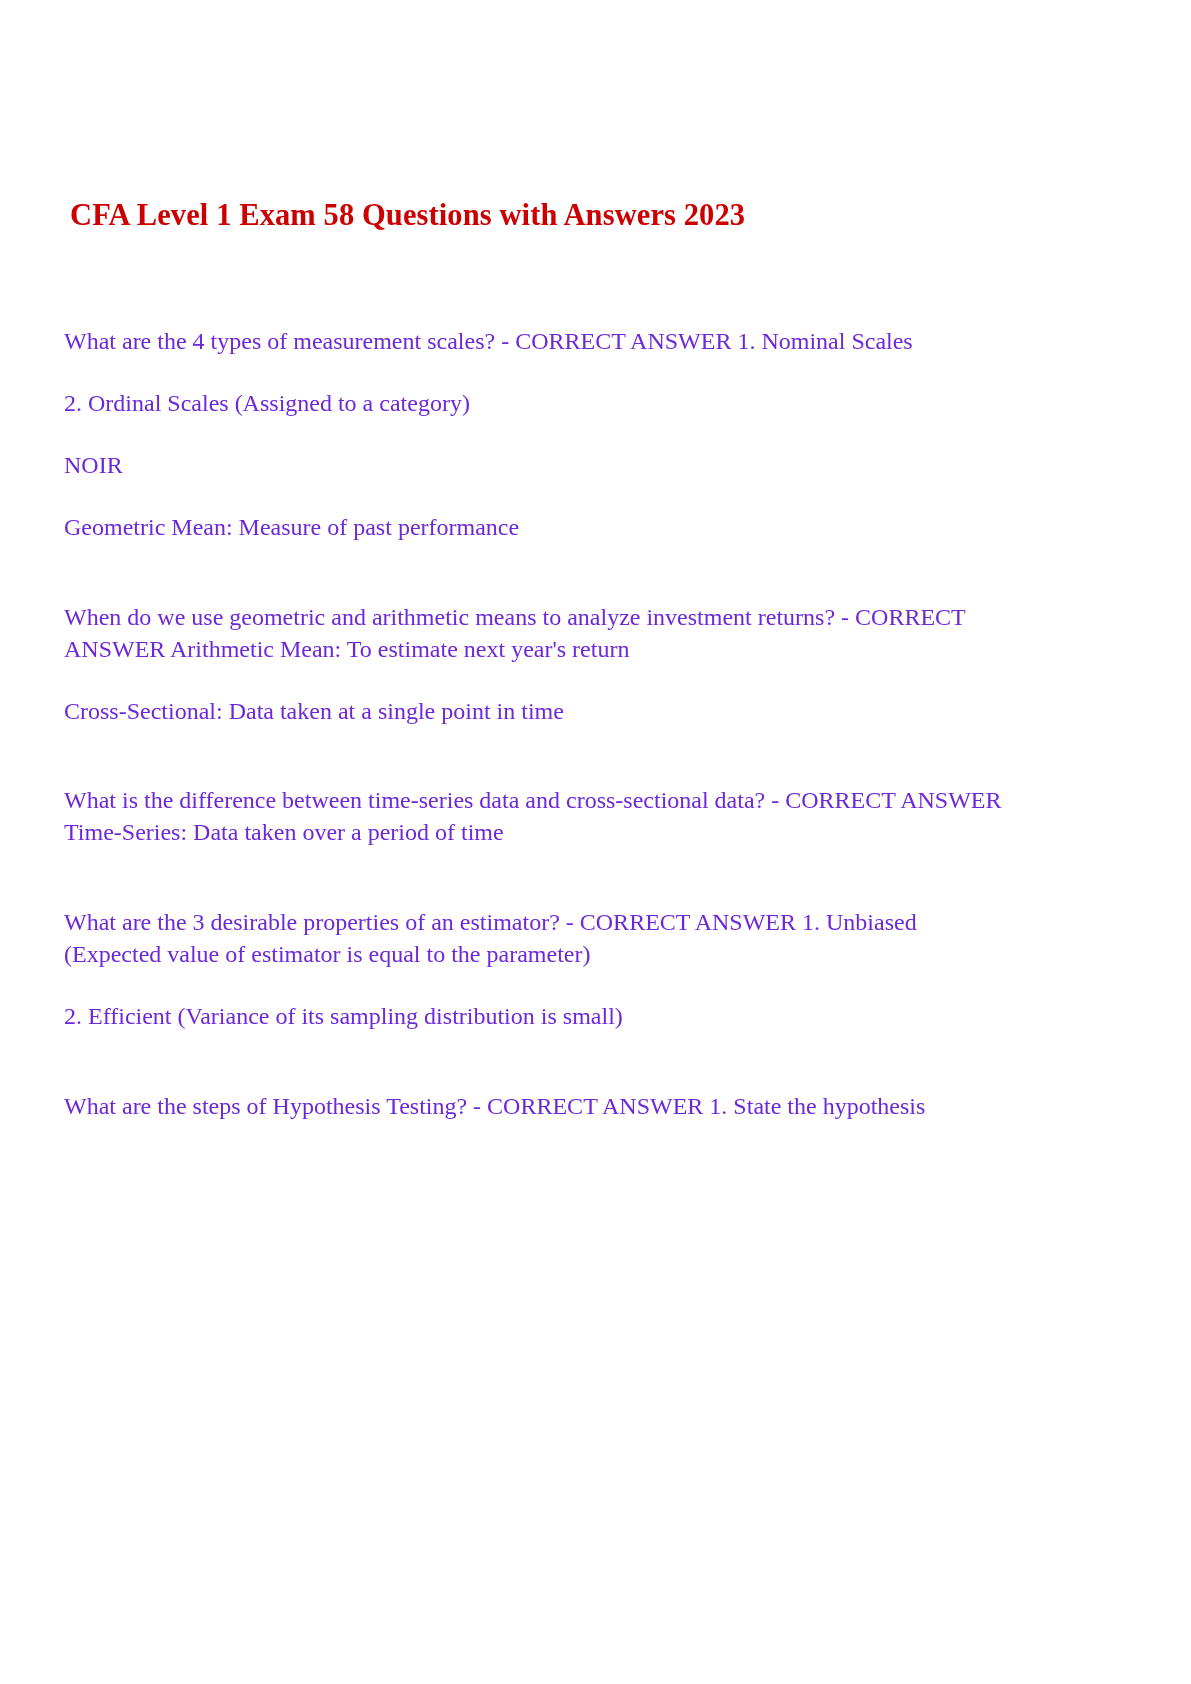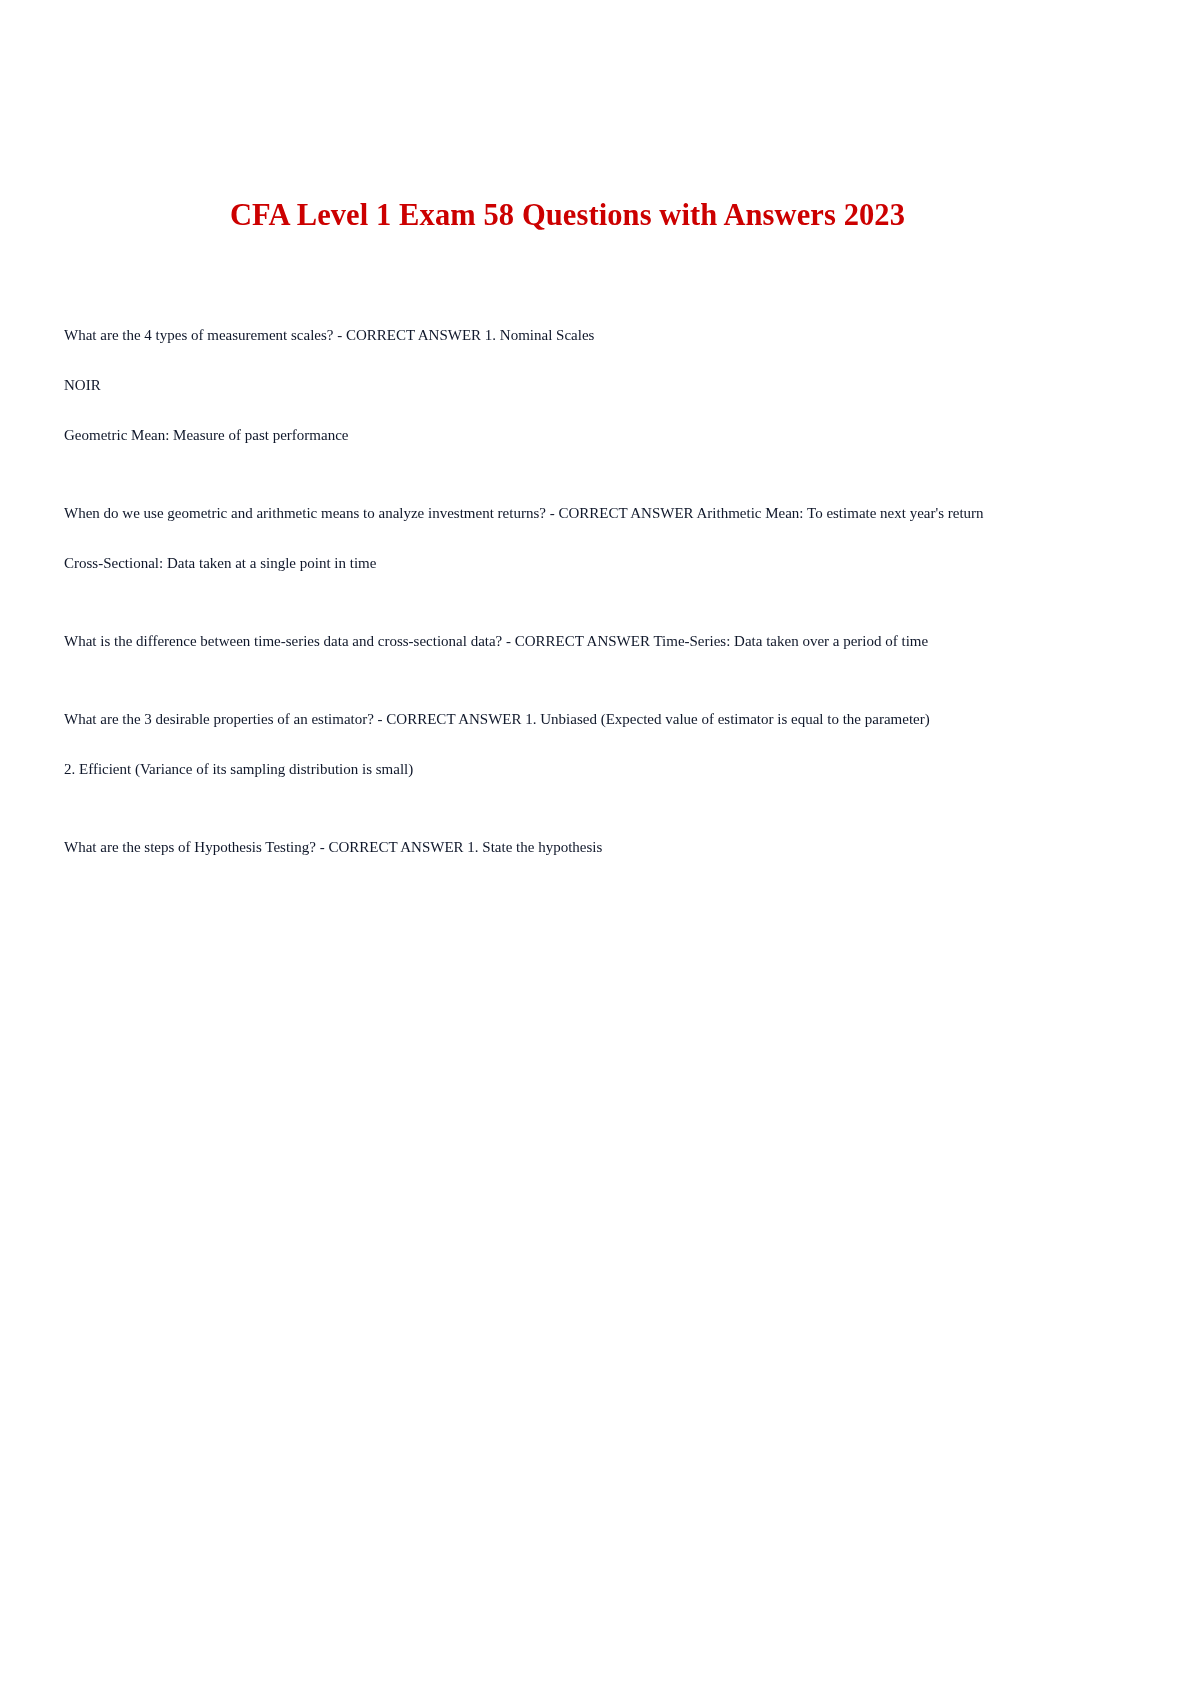--- a/index.html
+++ b/index.html
@@ -25,9 +25,8 @@
     font-weight: bold;
     color: #cc0000;
     line-height: 1.25;
-    margin: 0 0 0 0;
+    margin: 0 0 0 6px;
     letter-spacing: 0.1px;
-    text-align: center;
   }
   .body-block {
     margin-top: 92px;

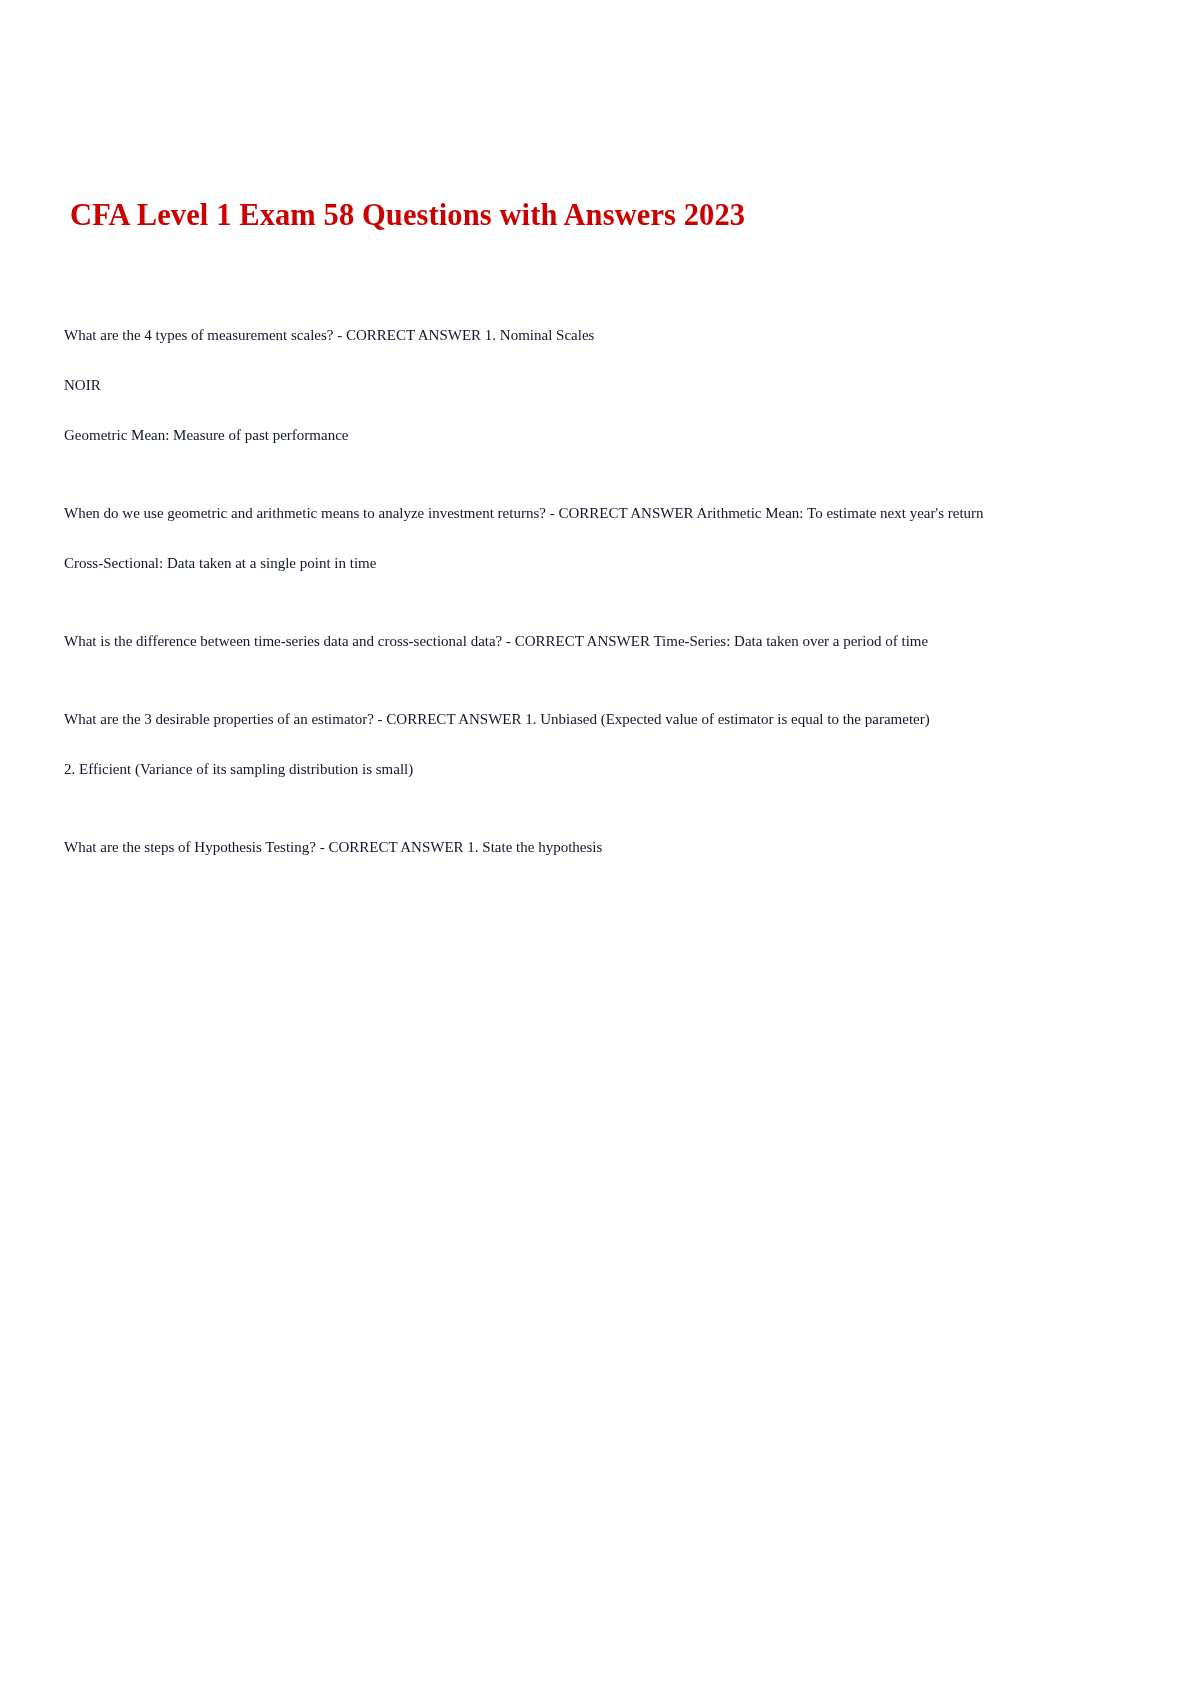--- a/index.html
+++ b/index.html
@@ -32,9 +32,9 @@
     margin-top: 92px;
   }
   .para {
-    font-size: 15px;
+    font-size: 24px;
     line-height: 1.33;
-    color: #0f172a;
+    color: #6d28d9;
     margin: 8px 0 30px 0;
     max-width: 940px;
   }

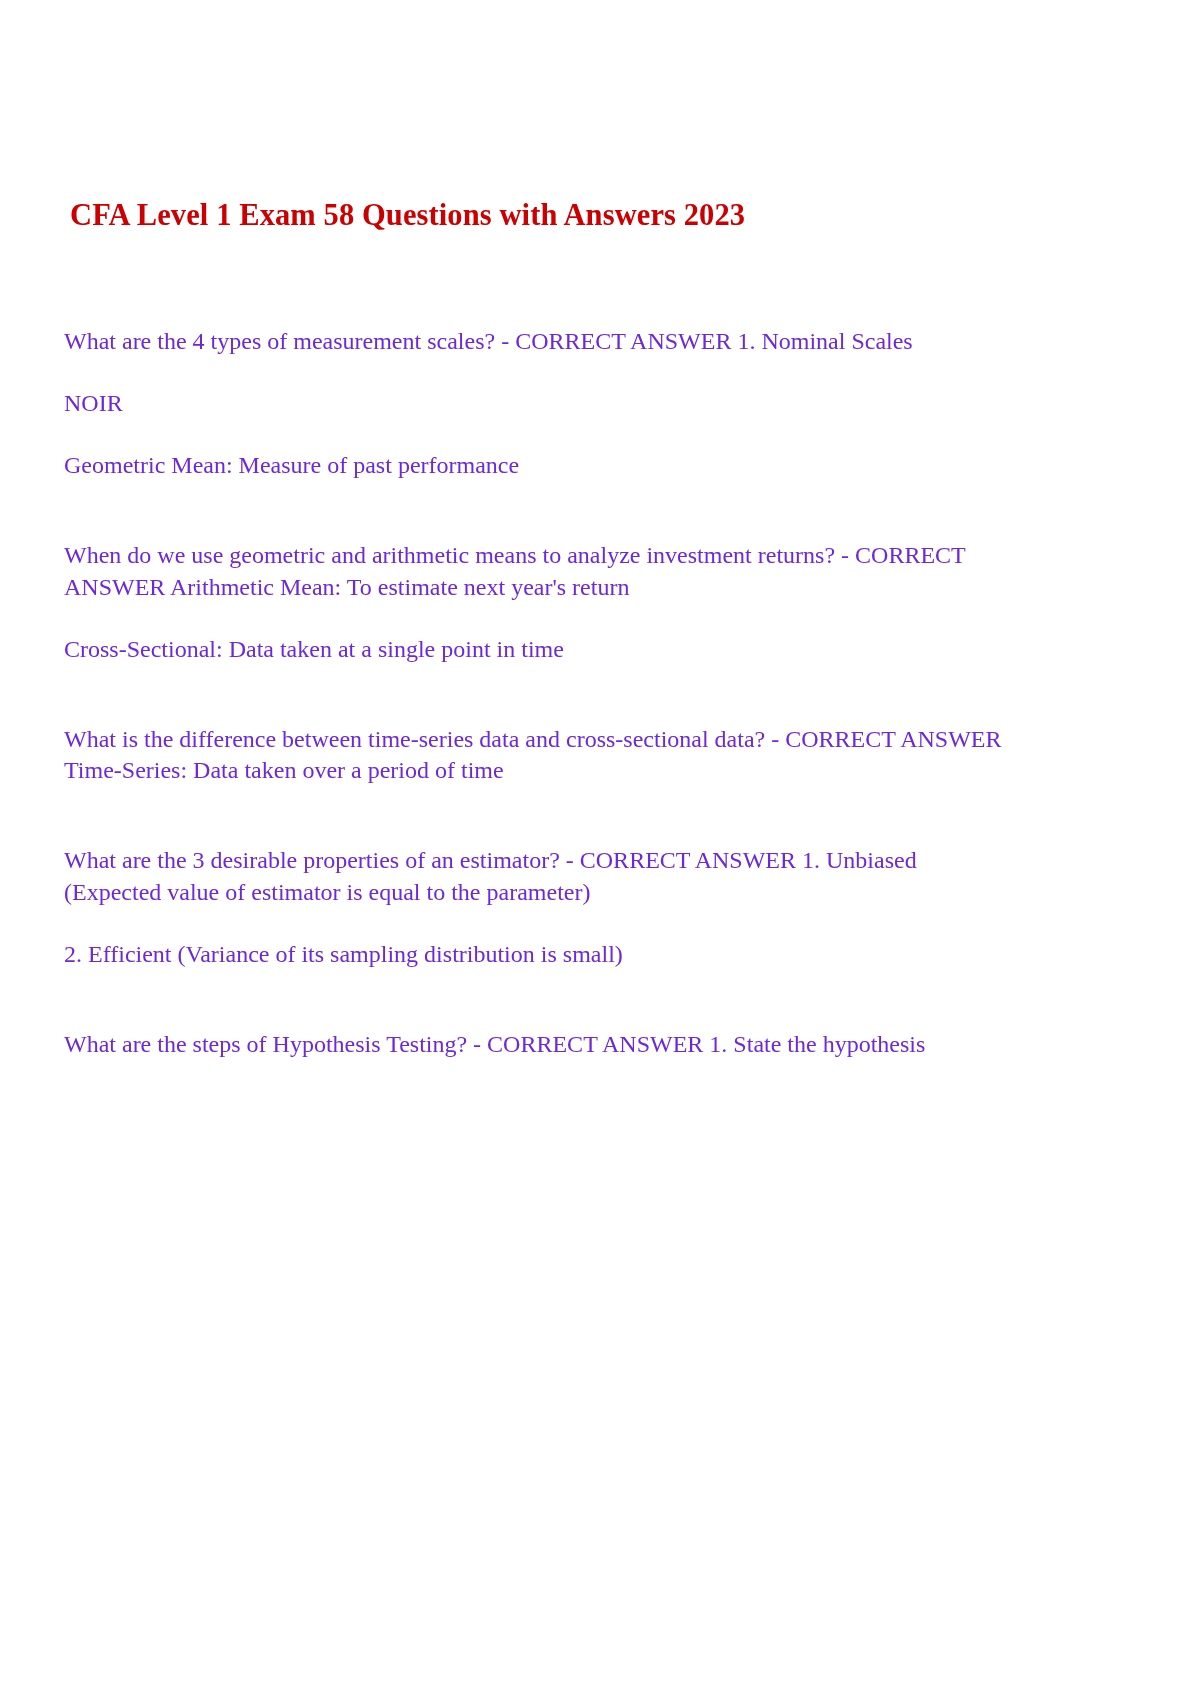--- a/index.html
+++ b/index.html
@@ -53,6 +53,7 @@
 
     <div>
       <p class="para">What are the 4 types of measurement scales? - CORRECT ANSWER 1. Nominal Scales</p>
+      <p class="para">2. Ordinal Scales (Assigned to a category)</p>
       <p class="para">NOIR</p>
     </div>
 

